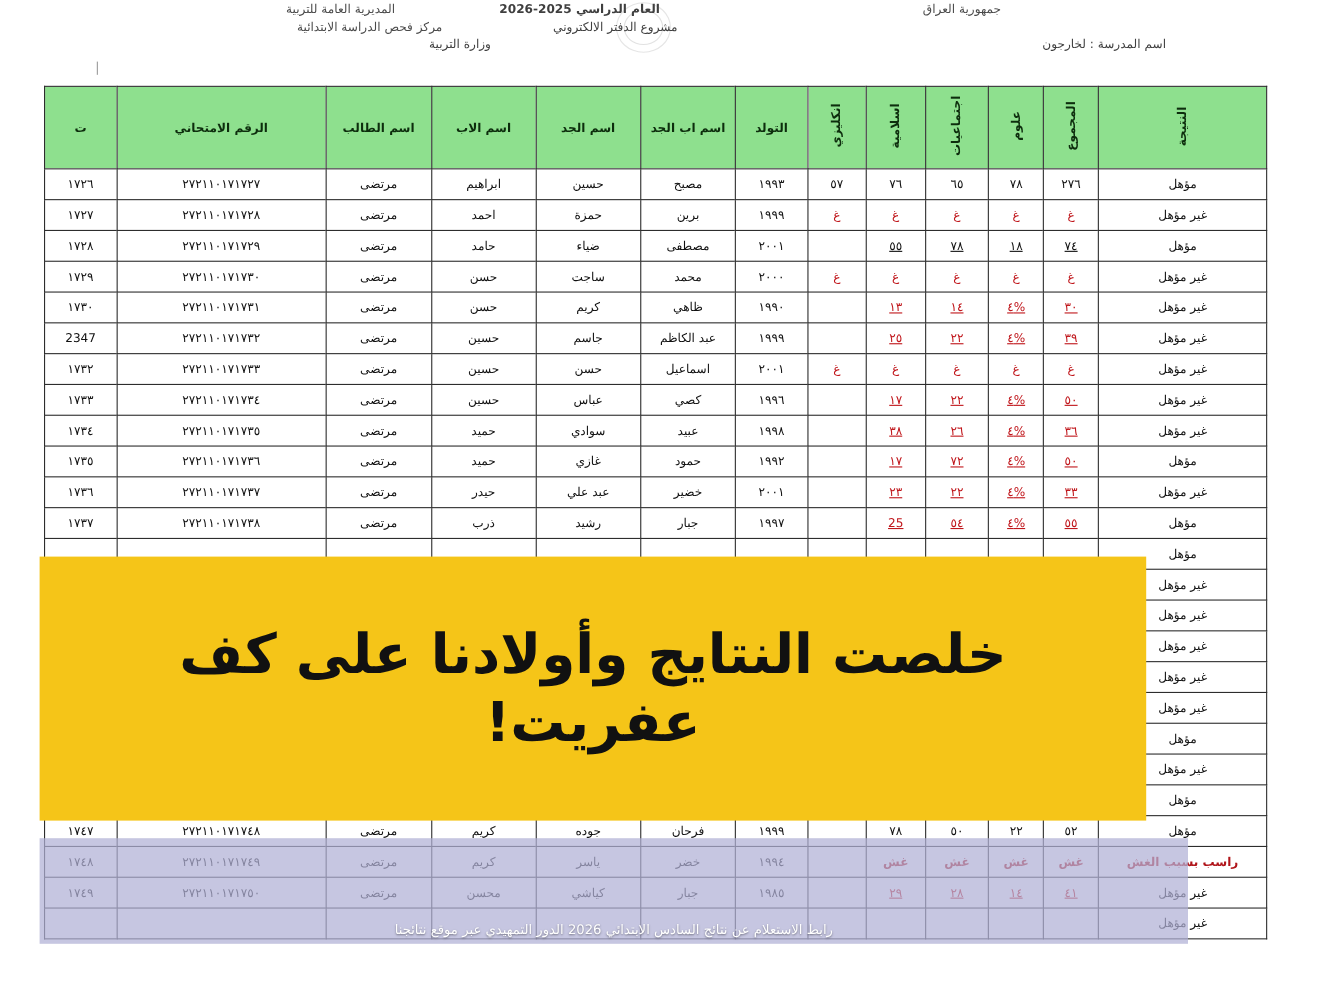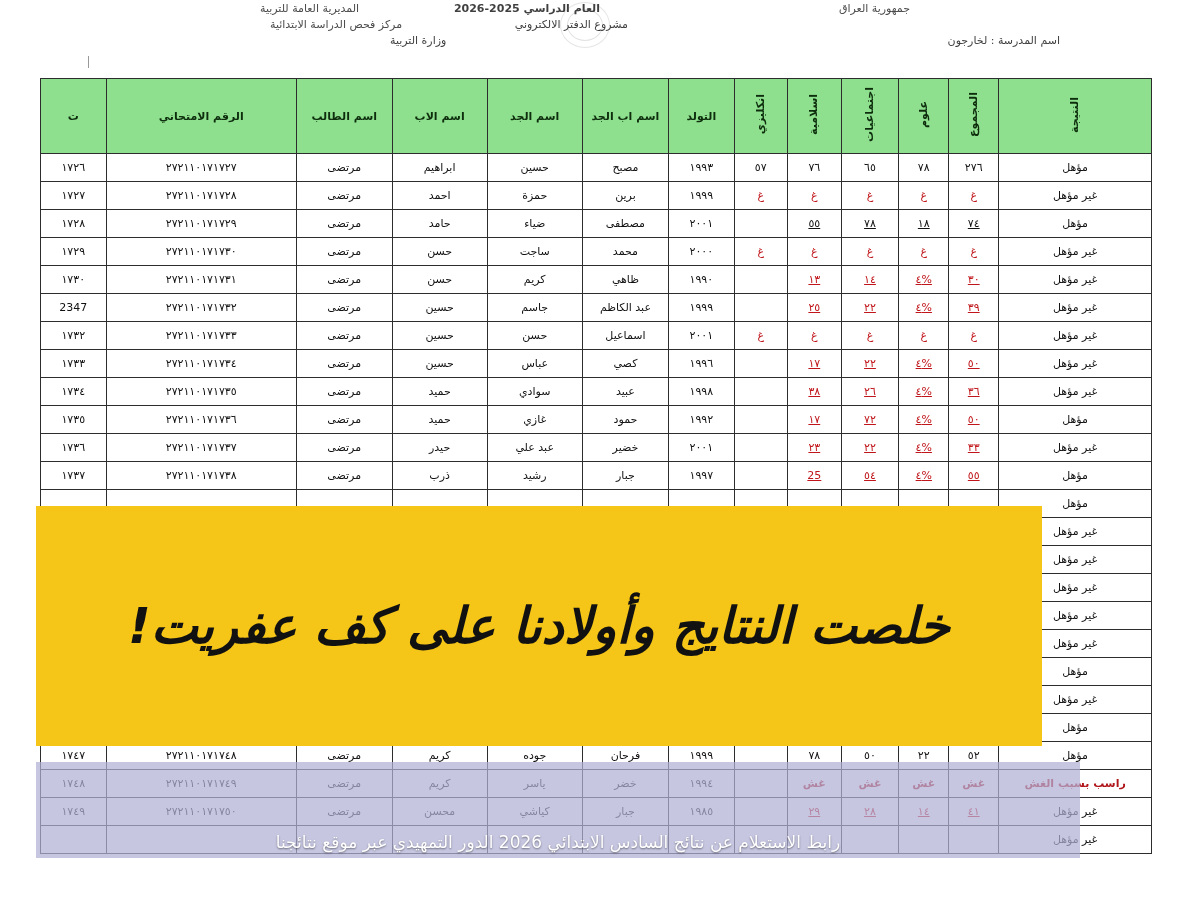--- a/index.html
+++ b/index.html
@@ -43,7 +43,7 @@
   .hl-2 { top: 2px;  left: 260px;  opacity: .85; }
   .hl-3 { top: 2px;  right: 600px; font-weight: bold; opacity: .9;}
   .hl-4 { top: 18px; left: 270px;  opacity: .85; }
-  .hl-5 { top: 18px; right: 572px; opacity: .9; }
+  .hl-5 { top: 18px; right: 584px; opacity: .9; }
   .hl-6 { top: 34px; right: 140px; opacity: .9; }
   .hl-7 { top: 34px; left: 350px;  opacity: .9; margin-left: 40px; }
 

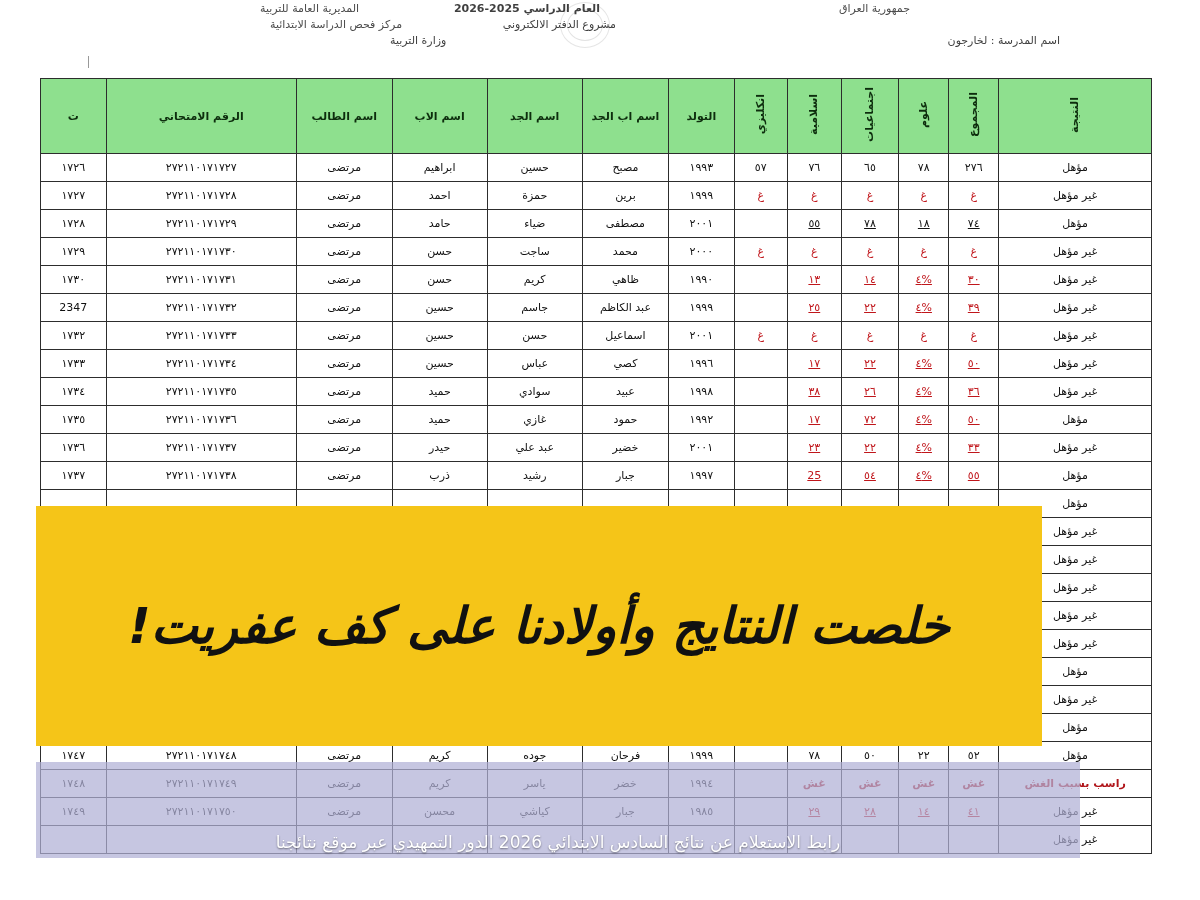--- a/index.html
+++ b/index.html
@@ -143,7 +143,6 @@
     justify-content: center;
     padding: 0 30px;
     box-sizing: border-box;
-    font-style: italic;
   }
   #banner-text {
     font-family: "DejaVu Sans", "Liberation Sans", sans-serif;

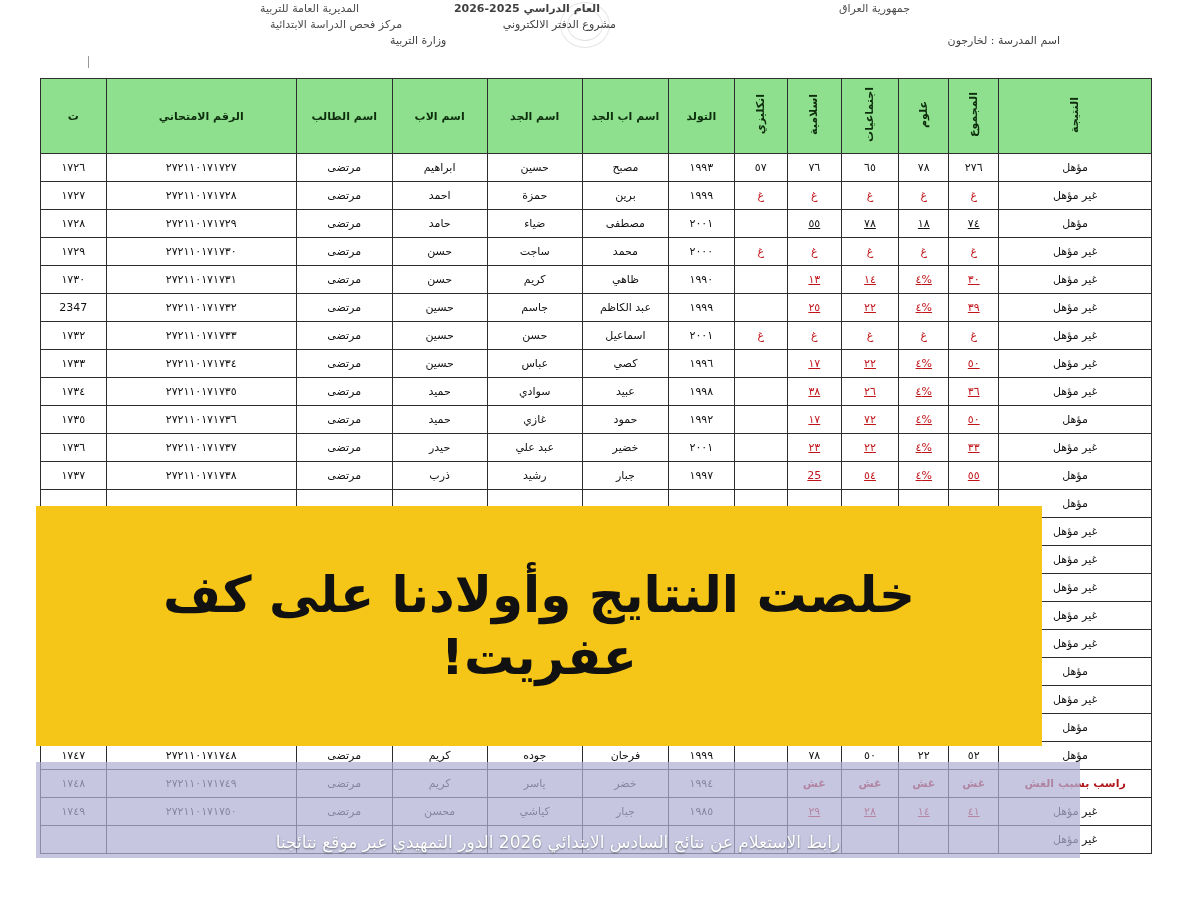--- a/index.html
+++ b/index.html
@@ -170,7 +170,7 @@
   }
   #caption-text {
     direction: rtl;
-    font-size: 17px;
+    font-size: 12px;
     color: #ffffff;
     text-shadow: 0 1px 2px rgba(0,0,0,.45);
     font-family: "DejaVu Sans", "Liberation Sans", sans-serif;

